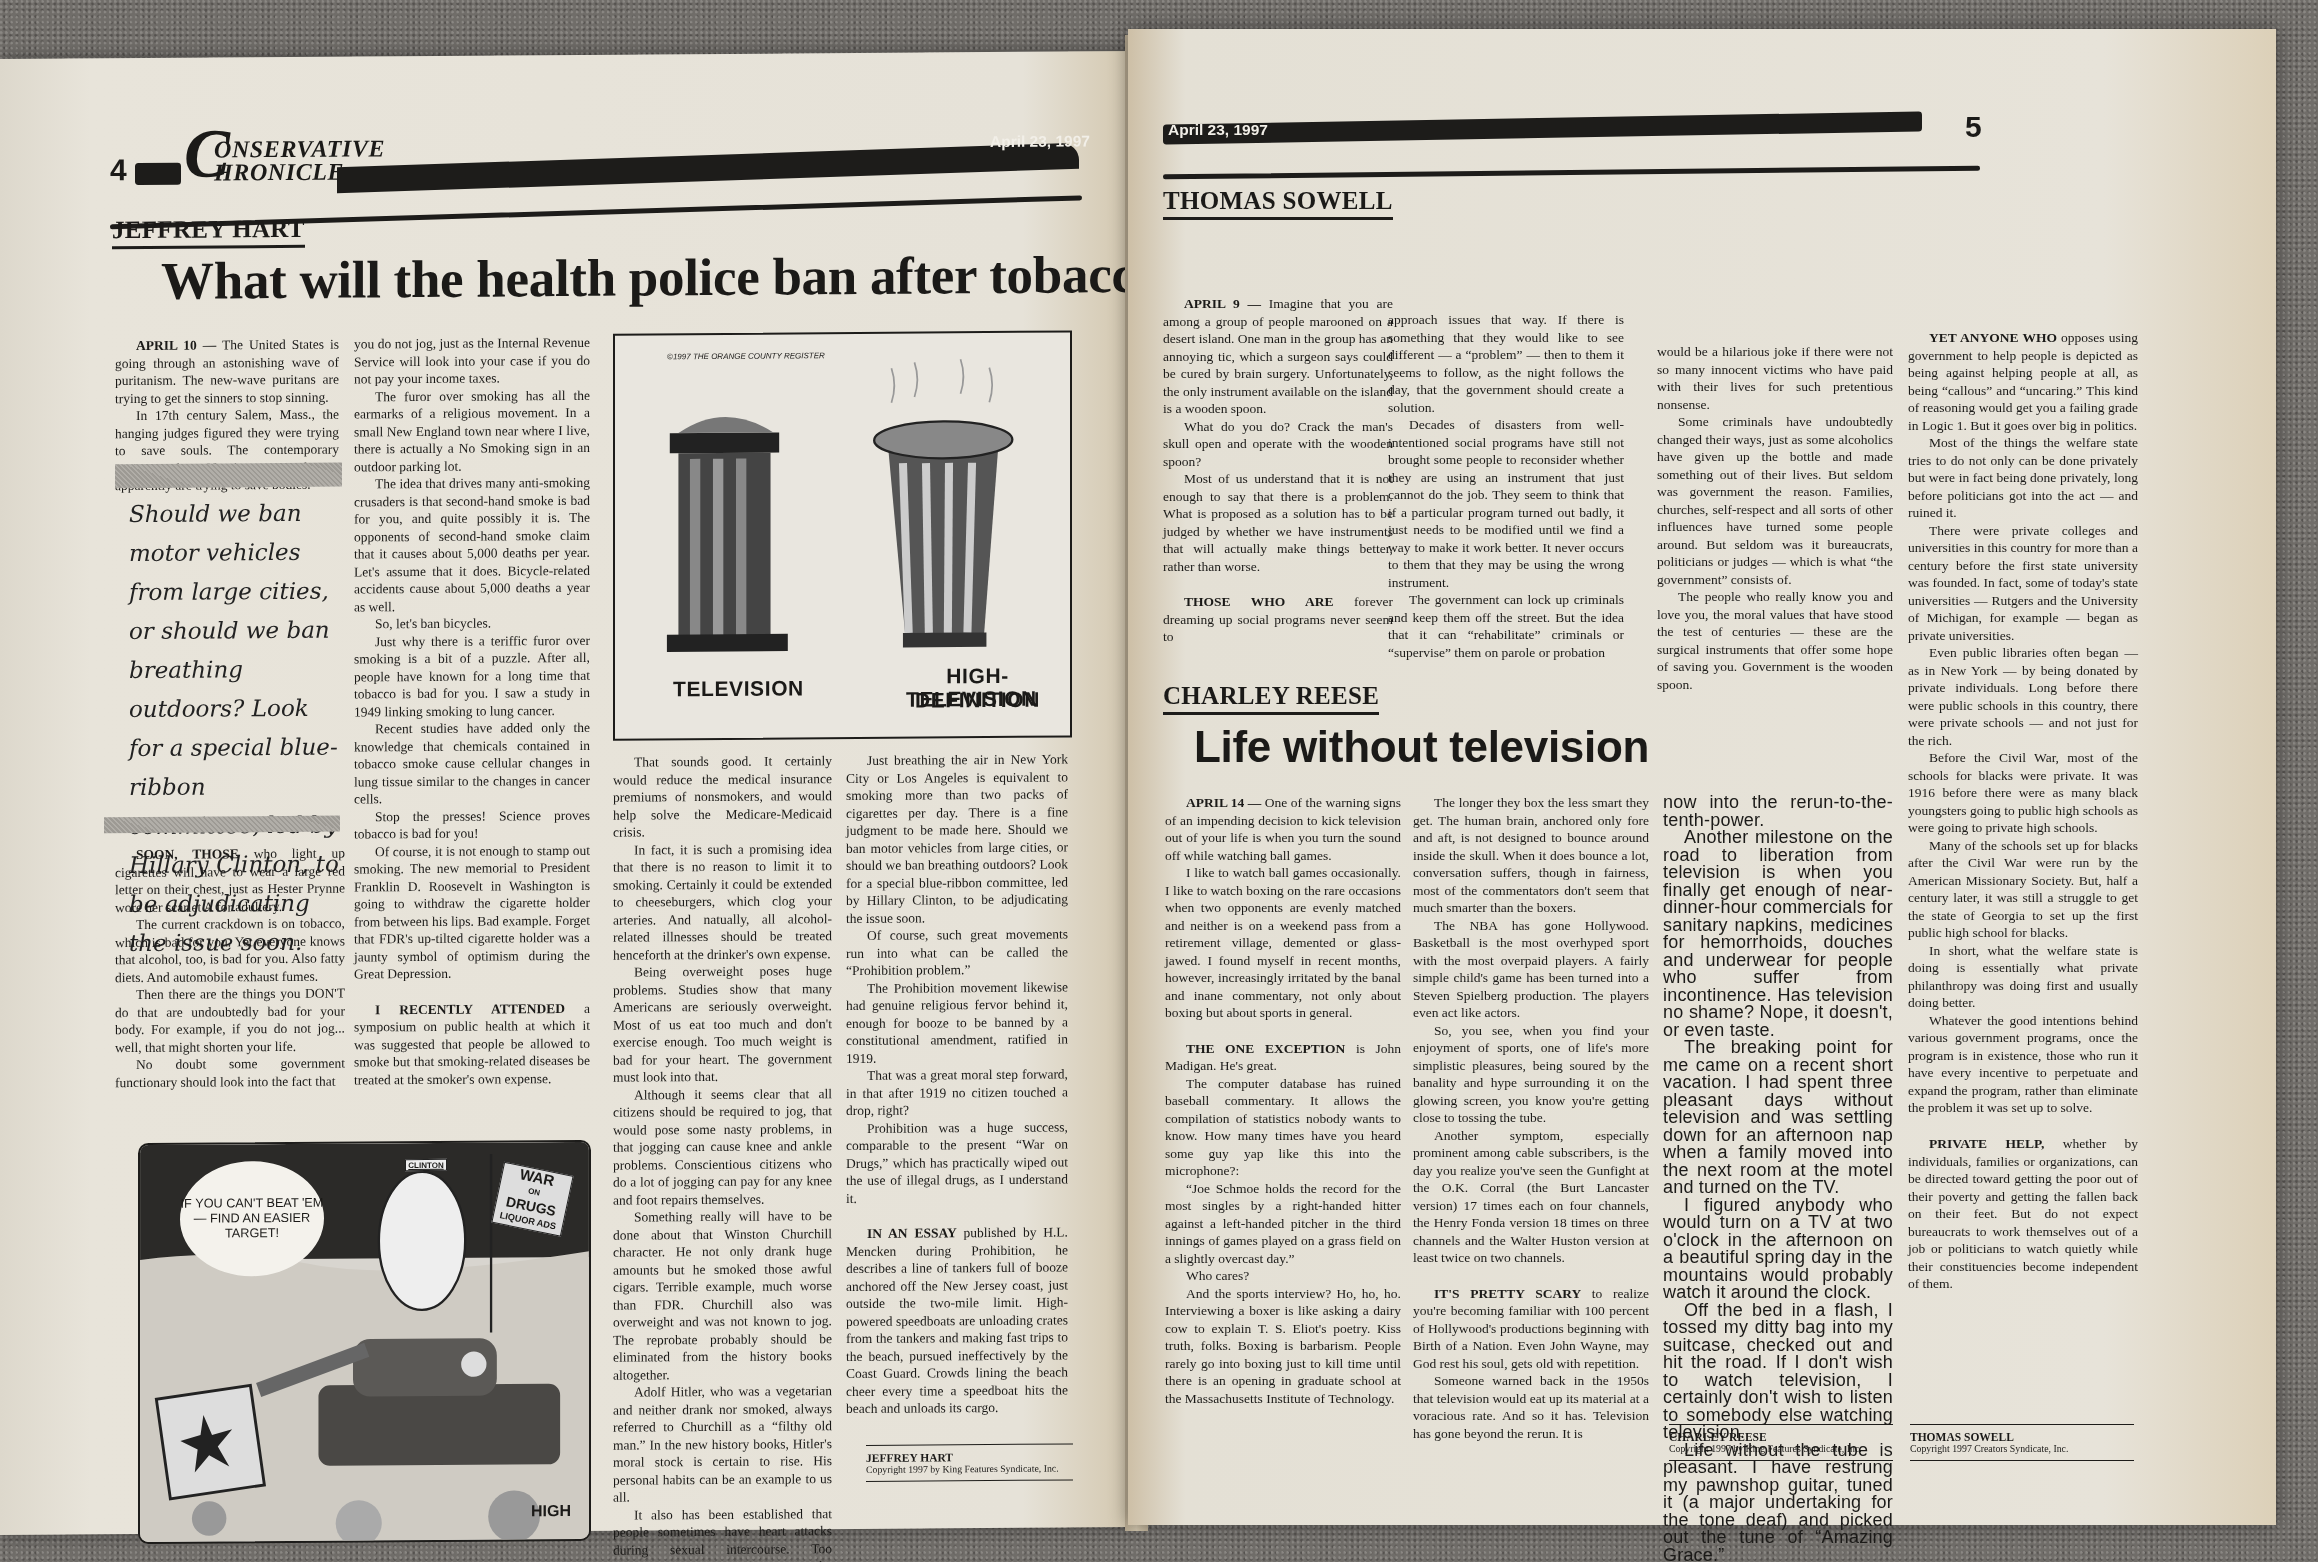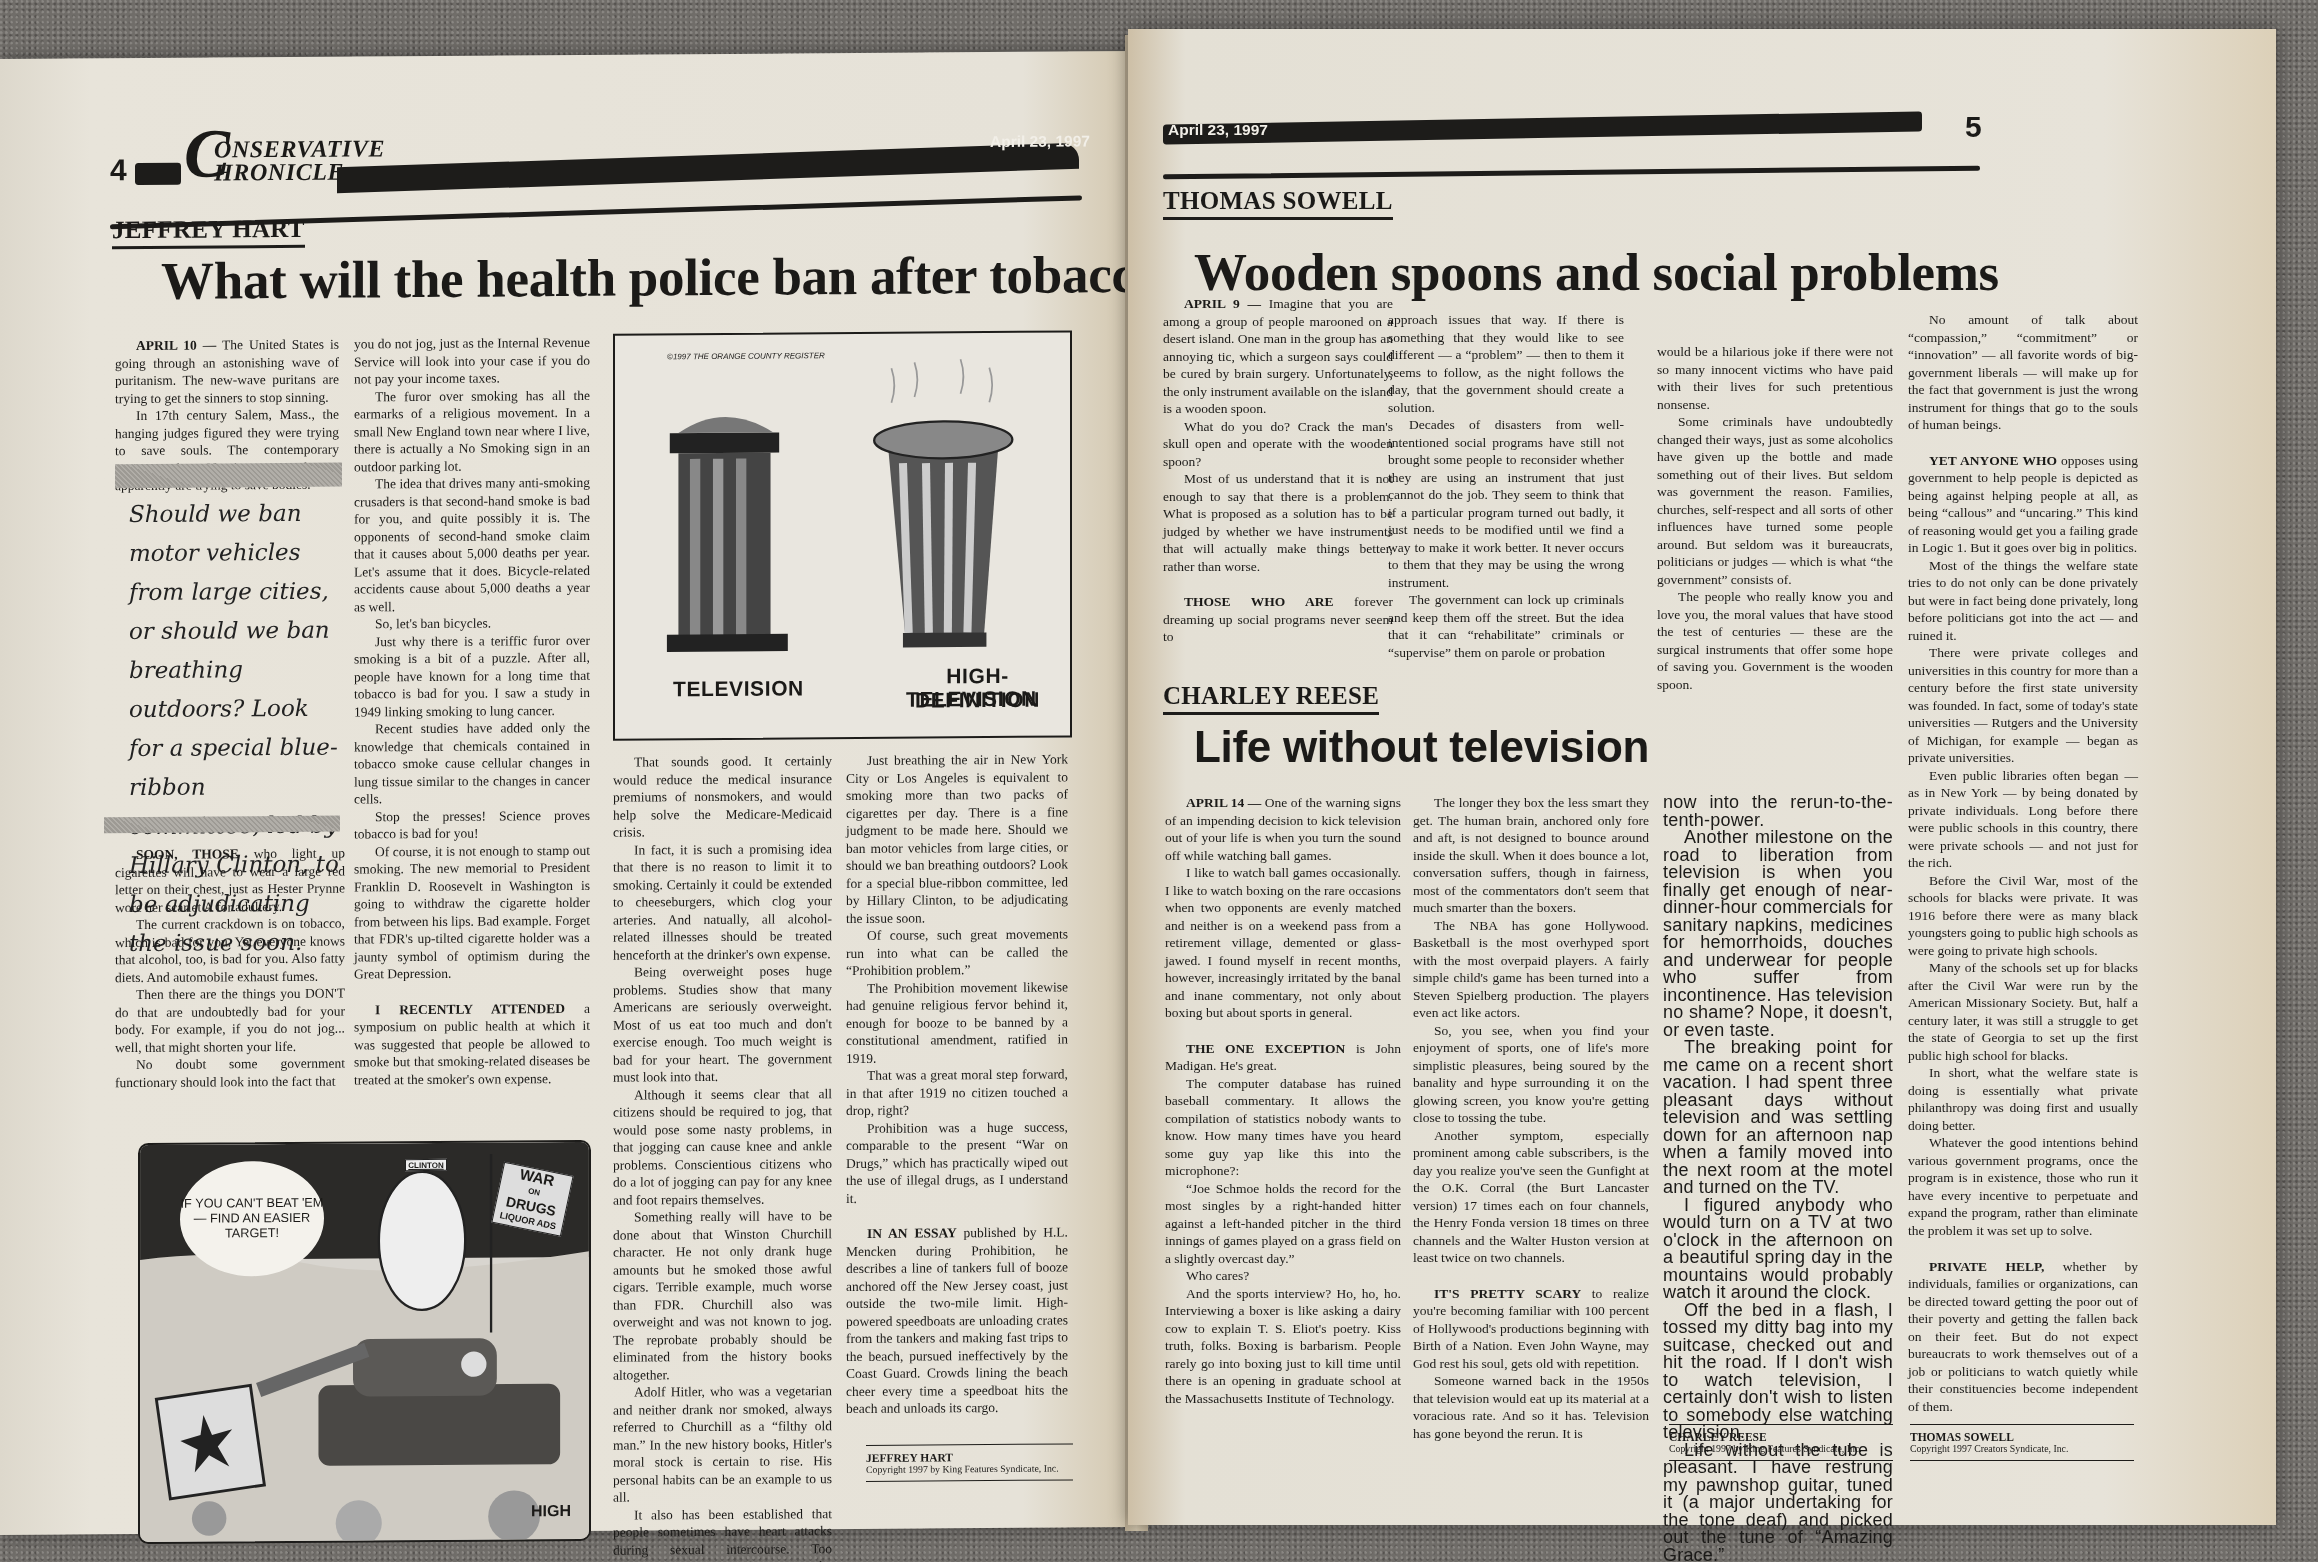--- a/index.html
+++ b/index.html
@@ -180,7 +180,6 @@
   <span class="pg-num" style="left:837px;top:81px;">5</span>
 
   <div class="byline" style="left:35px;top:158px;">THOMAS SOWELL</div>
-  <div class="headline" style="left:66px;top:213px;">Wooden spoons and social problems</div>
 
   <div class="col" id="rp-s1" style="left:35px;top:266px;width:230px;">
       <p><span class="lead">APRIL 9 —</span> Imagine that you are among a group of people marooned on a desert island. One man in the group has an annoying tic, which a surgeon says could be cured by brain surgery. Unfortunately, the only instrument available on the island is a wooden spoon.</p>

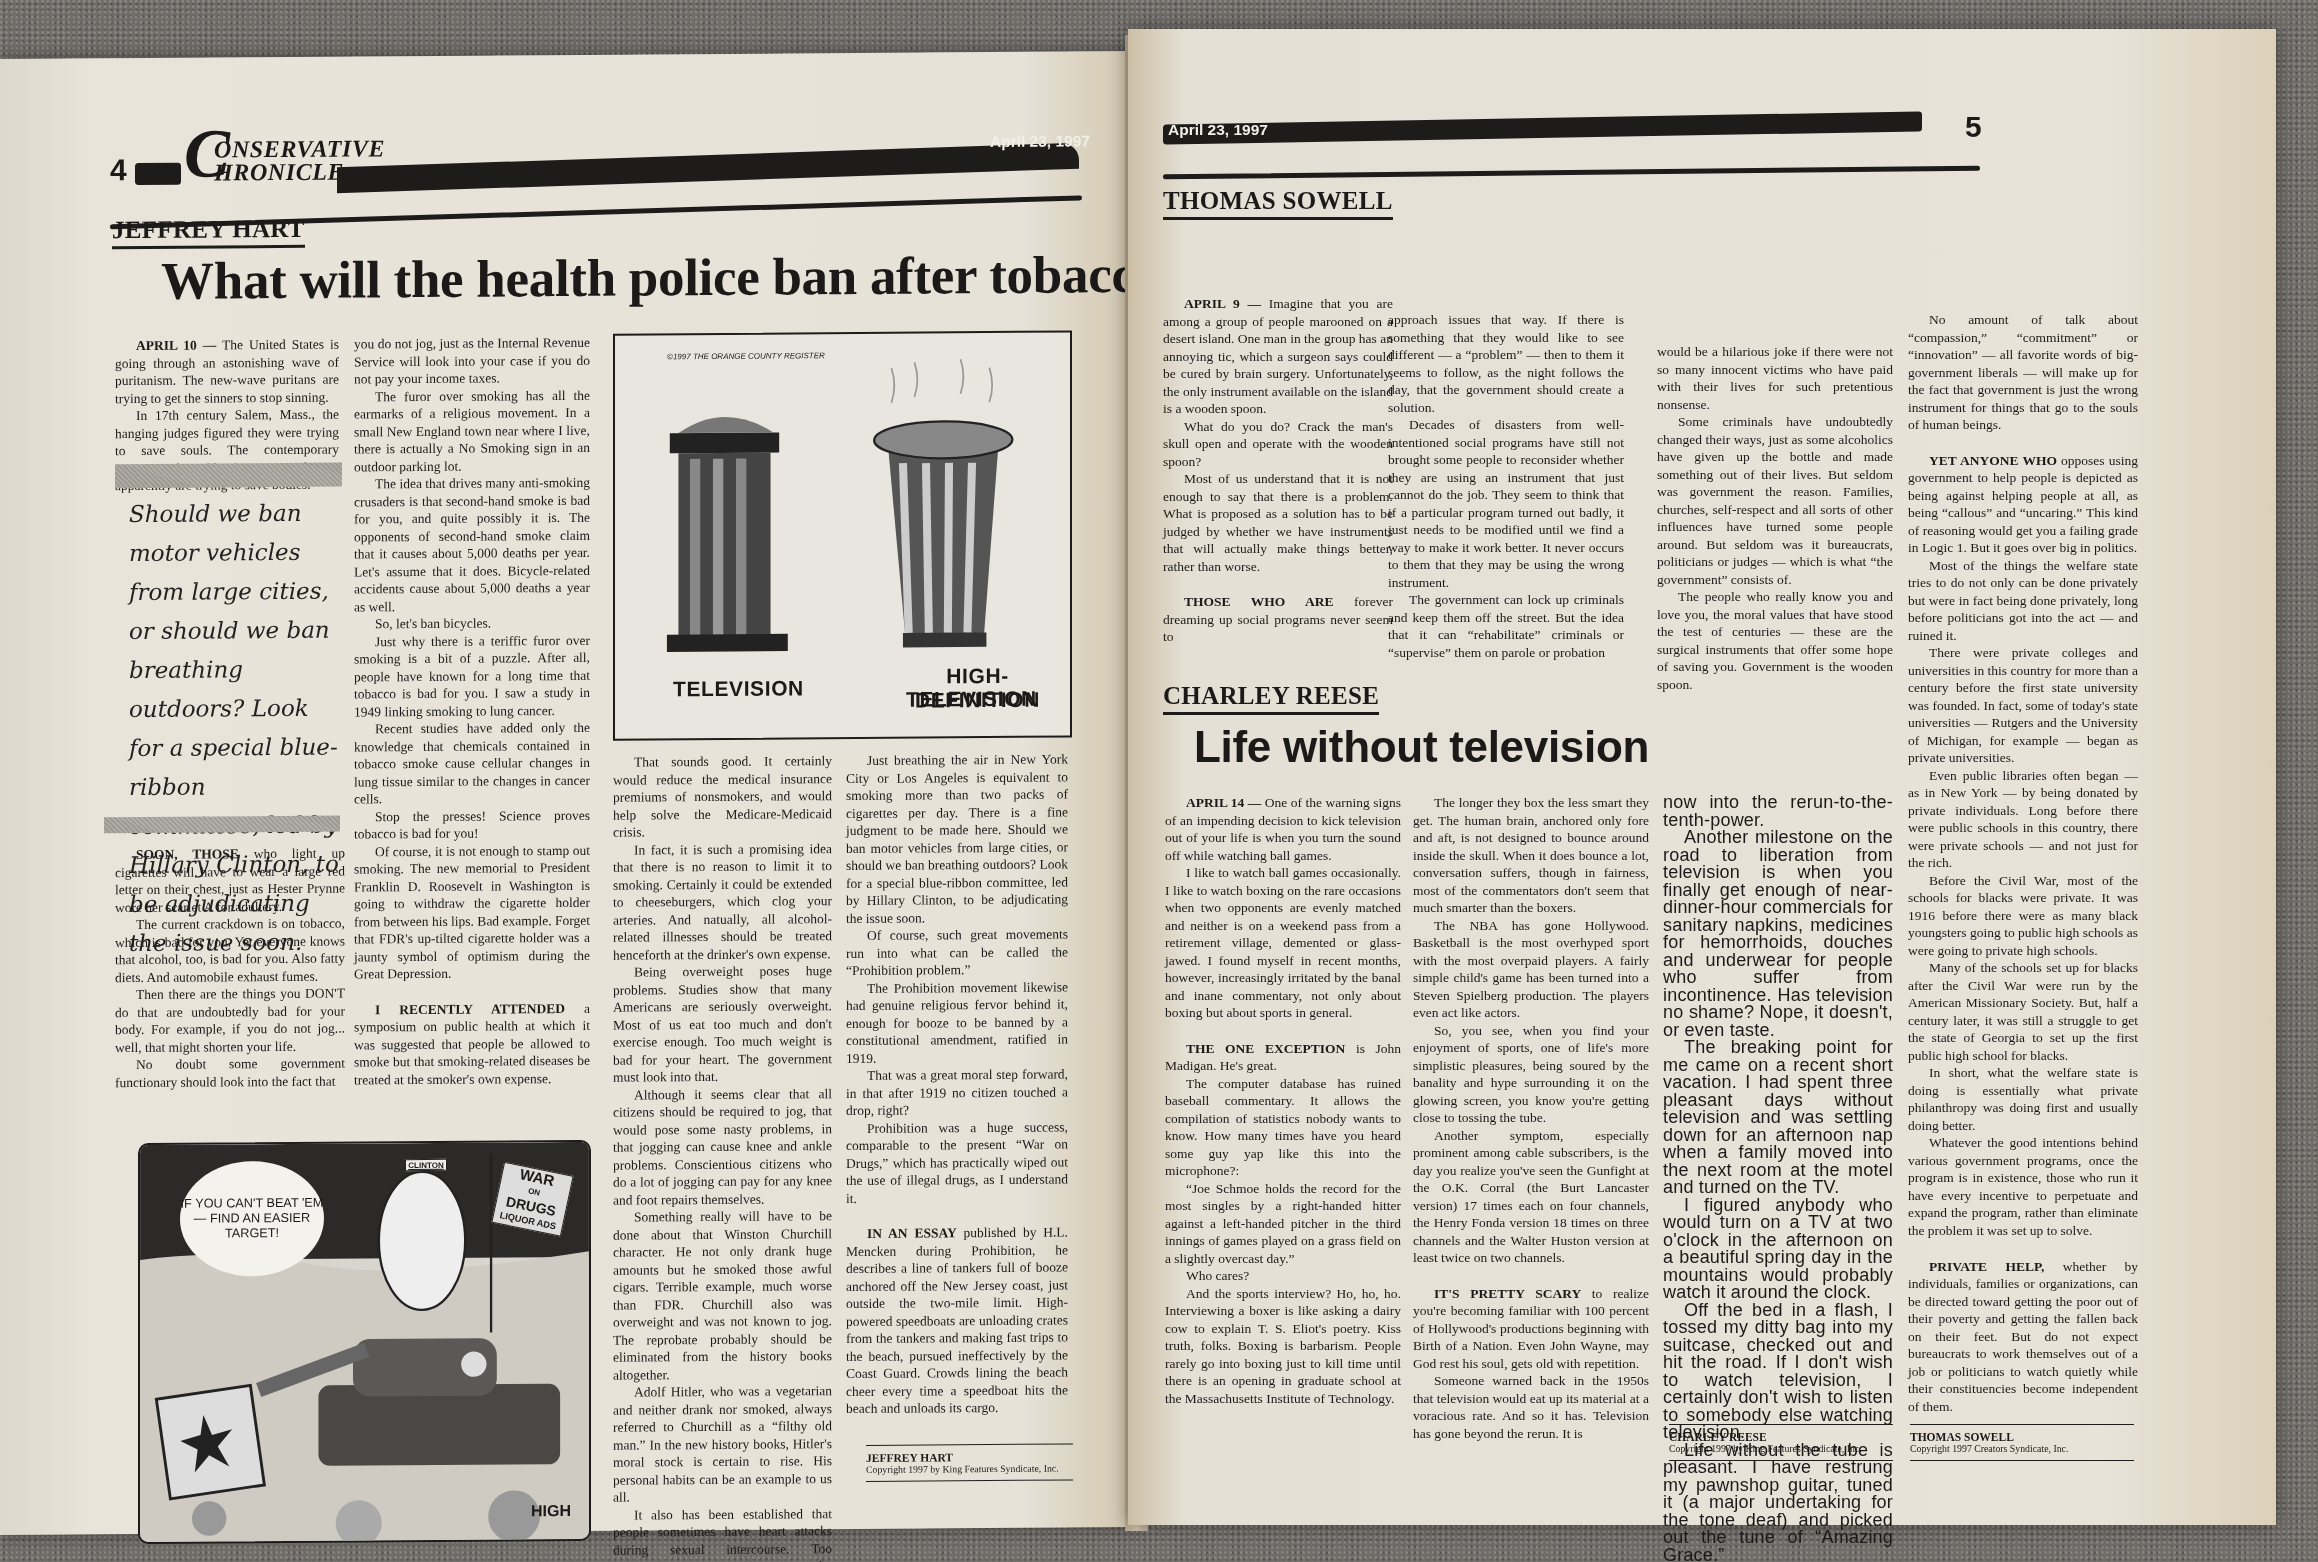--- a/index.html
+++ b/index.html
@@ -199,7 +199,6 @@
       <p>The people who really know you and love you, the moral values that have stood the test of centuries — these are the surgical instruments that offer some hope of saving you. Government is the wooden spoon.</p>
     </div>
   <div class="col" id="rp-s4" style="left:780px;top:282px;width:230px;">
-      <p>No amount of talk about “compassion,” “commitment” or “innovation” — all favorite words of big-government liberals — will make up for the fact that government is just the wrong instrument for things that go to the souls of human beings.</p>
       <div class="gap"></div>
       <p><span class="lead">YET ANYONE WHO</span> opposes using government to help people is depicted as being against helping people at all, as being “callous” and “uncaring.” This kind of reasoning would get you a failing grade in Logic 1. But it goes over big in politics.</p>
       <p>Most of the things the welfare state tries to do not only can be done privately but were in fact being done privately, long before politicians got into the act — and ruined it.</p>

